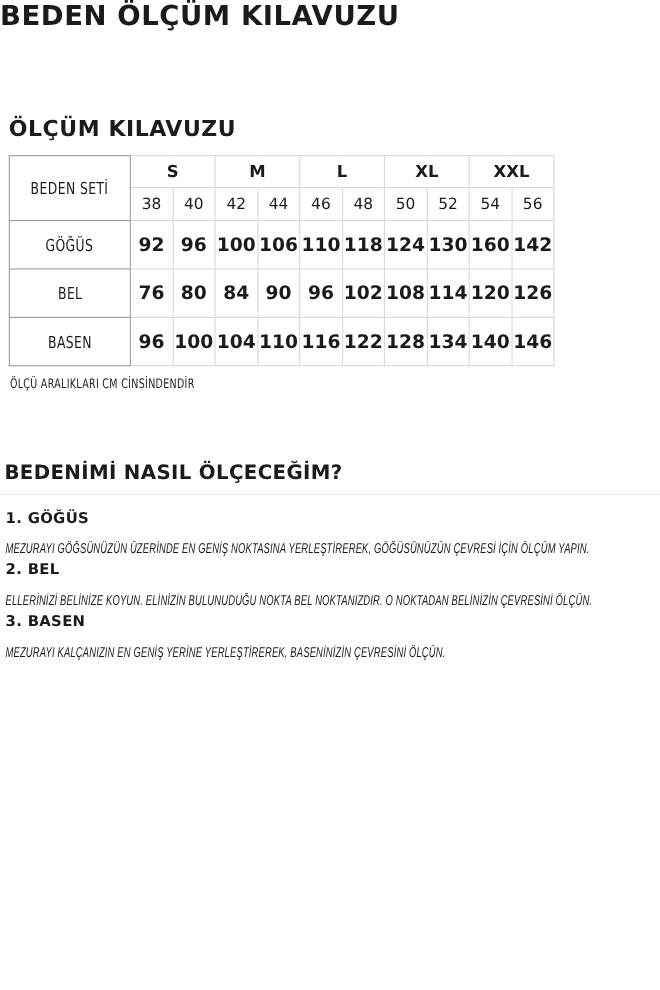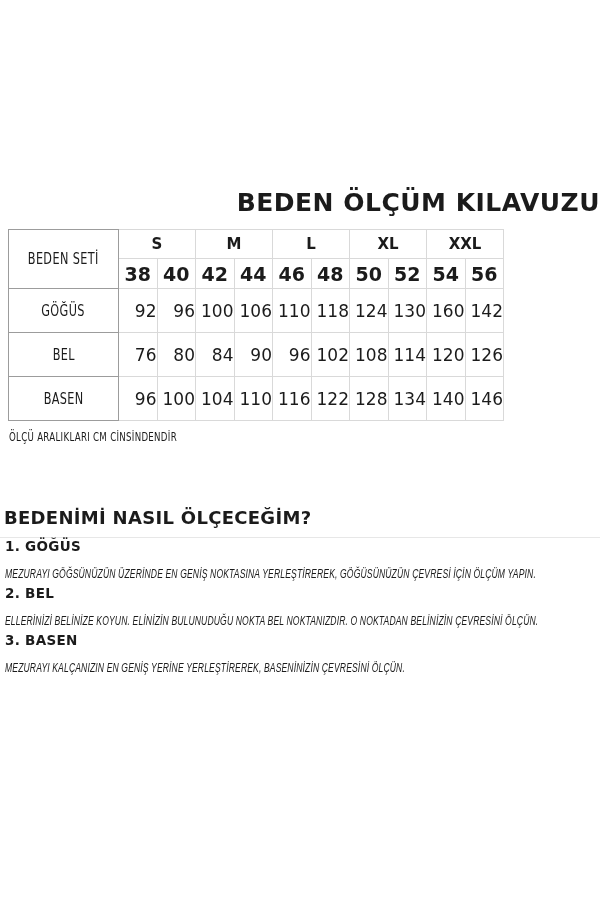--- a/index.html
+++ b/index.html
@@ -9,7 +9,7 @@
     color: var(--ink, #1b1b1b);
   }
   .main-title {
-    margin: 0; padding-top: 188px; text-align: right;
+    margin: 0; text-align: left;
     font-size: 25px; font-weight: 700; letter-spacing: .5px;
   }
   .section-title {

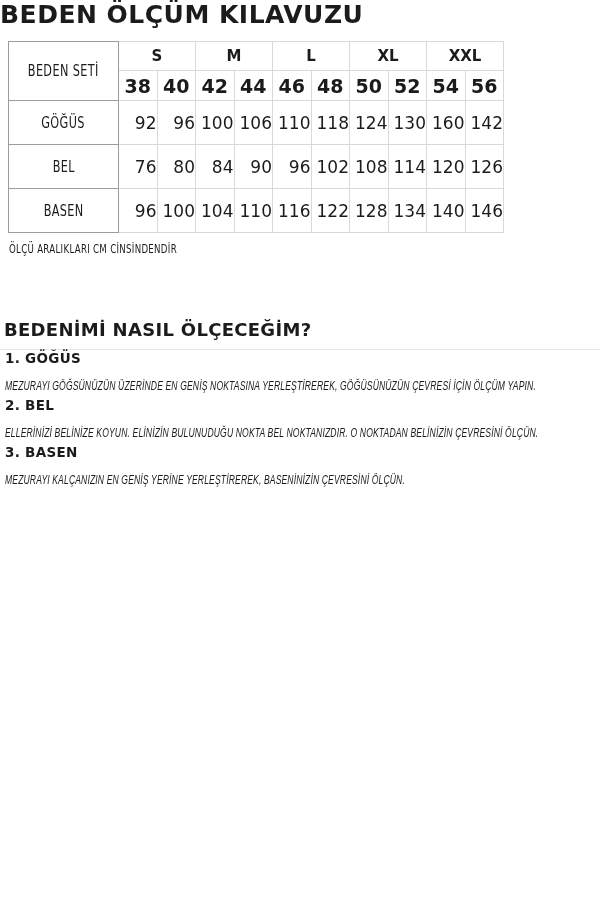--- a/index.html
+++ b/index.html
@@ -48,6 +48,7 @@
 <div class="page">
   <h1 class="main-title">BEDEN ÖLÇÜM KILAVUZU</h1>
 
+  <h2 class="section-title">ÖLÇÜM KILAVUZU</h2>
 
   <table class="size-table" id="size-table">
       <colgroup>

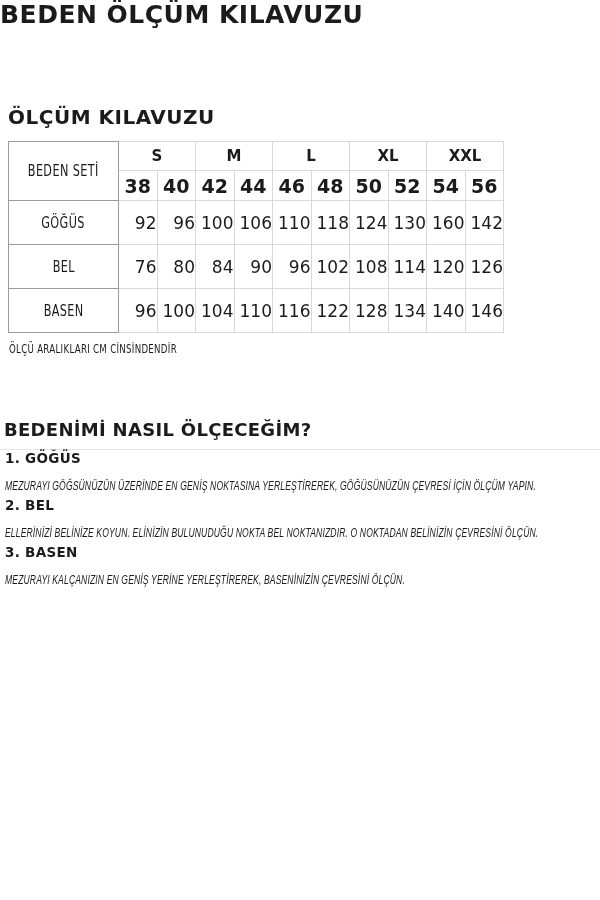--- a/index.html
+++ b/index.html
@@ -23,7 +23,7 @@
   td.label-cell { border: 1px solid var(--border-dark, #9c9c9c); font-size: 15px; font-weight: 400; }
   td.grid-cell  { border: 1px solid var(--border-light, #d9d9d9); }
   tr.group-row td.grid-cell { height: 28px; font-size: 15px; font-weight: 700; }
-  tr.num-row  td.grid-cell { height: 29px; font-size: 19px; font-weight: 700; }
+  tr.num-row  td.grid-cell { height: 29px; font-size: 14px; font-weight: 400; }
   tr.data-row td { height: 43px; }
   tr.data-row td.grid-cell { font-size: 17px; font-weight: 400; text-align: right; }
   .cond { display: inline-block; transform: scaleX(.75); letter-spacing: .5px; white-space: nowrap; }

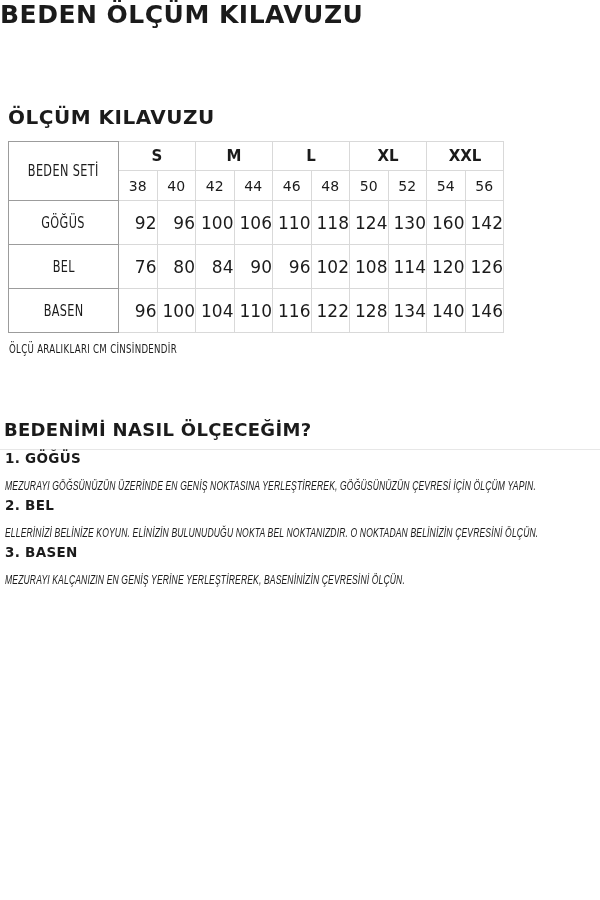--- a/index.html
+++ b/index.html
@@ -25,7 +25,7 @@
   tr.group-row td.grid-cell { height: 28px; font-size: 15px; font-weight: 700; }
   tr.num-row  td.grid-cell { height: 29px; font-size: 14px; font-weight: 400; }
   tr.data-row td { height: 43px; }
-  tr.data-row td.grid-cell { font-size: 17px; font-weight: 400; text-align: right; }
+  tr.data-row td.grid-cell { font-size: 17px; font-weight: 700; }
   .cond { display: inline-block; transform: scaleX(.75); letter-spacing: .5px; white-space: nowrap; }
   .footnote { margin: 9px 0 0 9px; font-size: 12px; }
   .footnote .cond { transform: scaleX(.72); transform-origin: 0 50%; letter-spacing: .4px; }

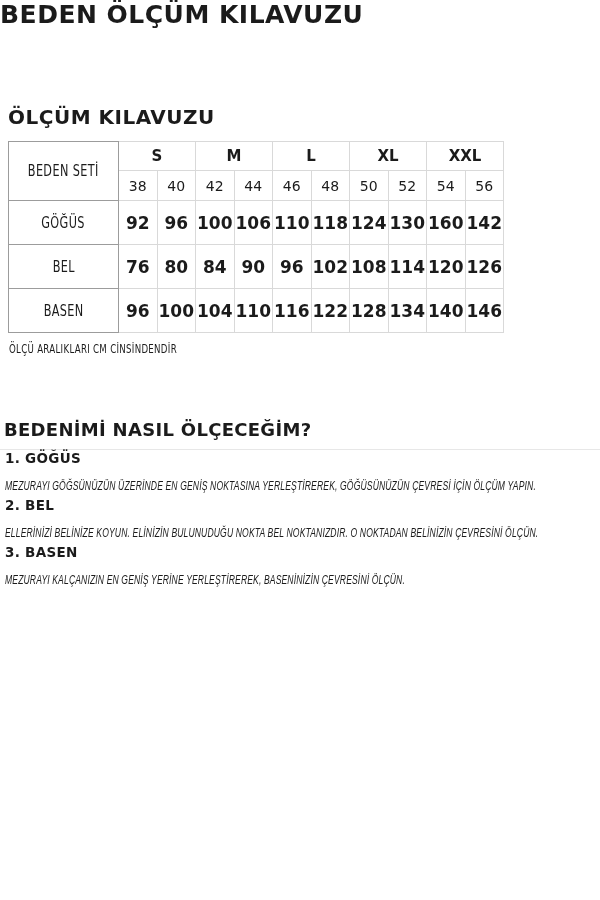--- a/index.html
+++ b/index.html
@@ -33,7 +33,7 @@
   .divider { border: 0; border-top: 1px solid var(--divider, #e7e7e7); margin: 9px 0 0 0; }
   .howto { margin-left: 5px; }
   .howto-item { margin-top: 4px; }
-  .howto-item:first-child { margin-top: 0; }
+  .howto-item:first-child { margin-top: 13px; }
   .howto-heading { margin: 0; font-size: 13.5px; font-weight: 700; letter-spacing: .3px; }
   .howto-text {
     margin: 12px 0 0 0;

